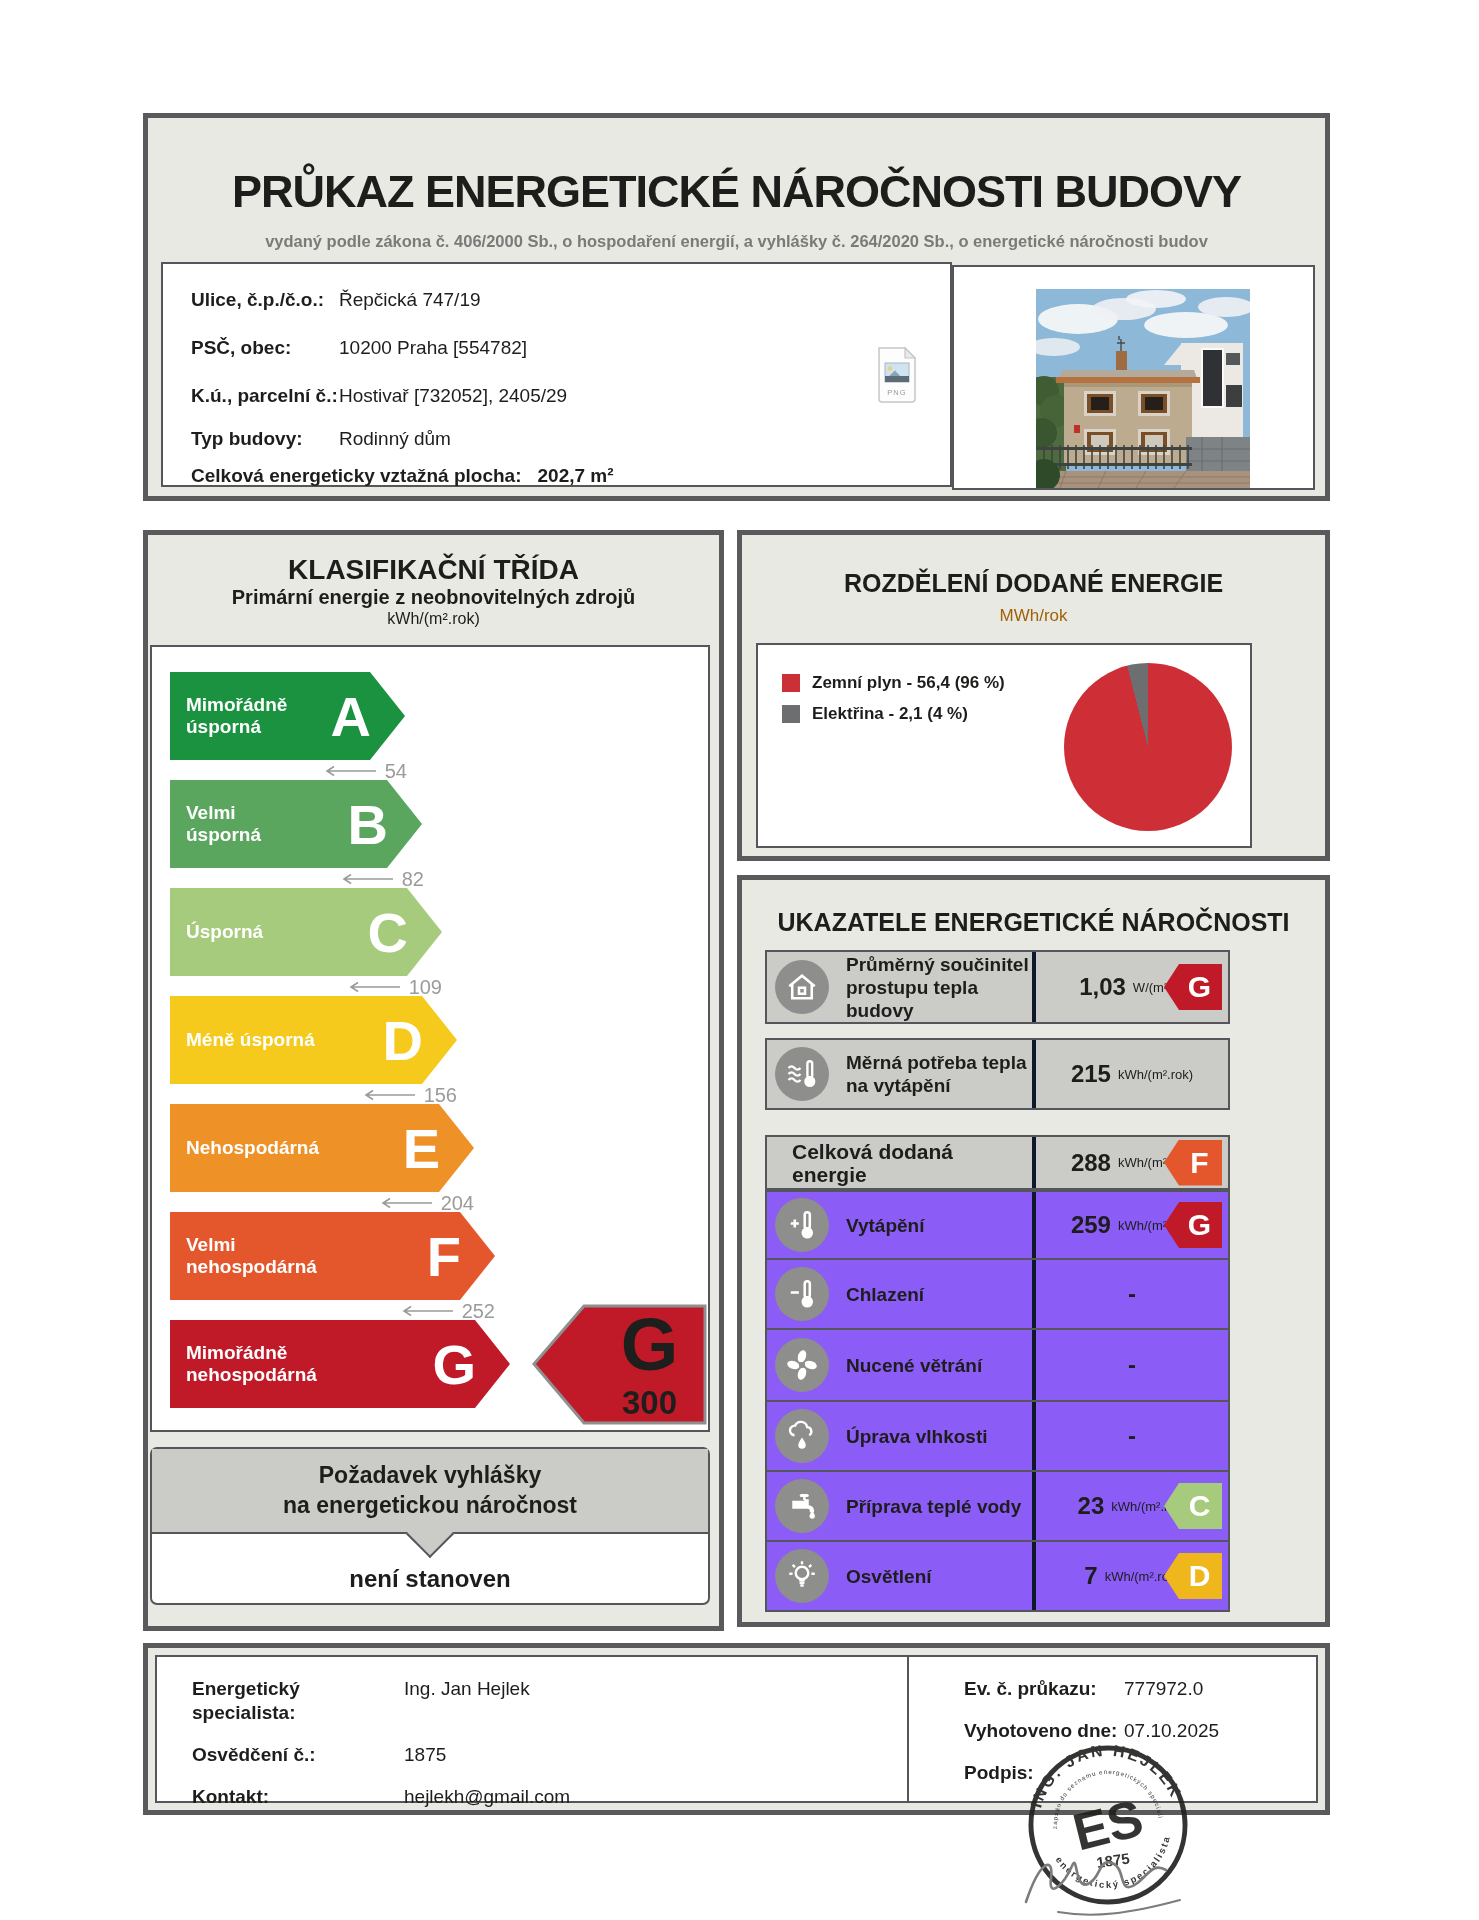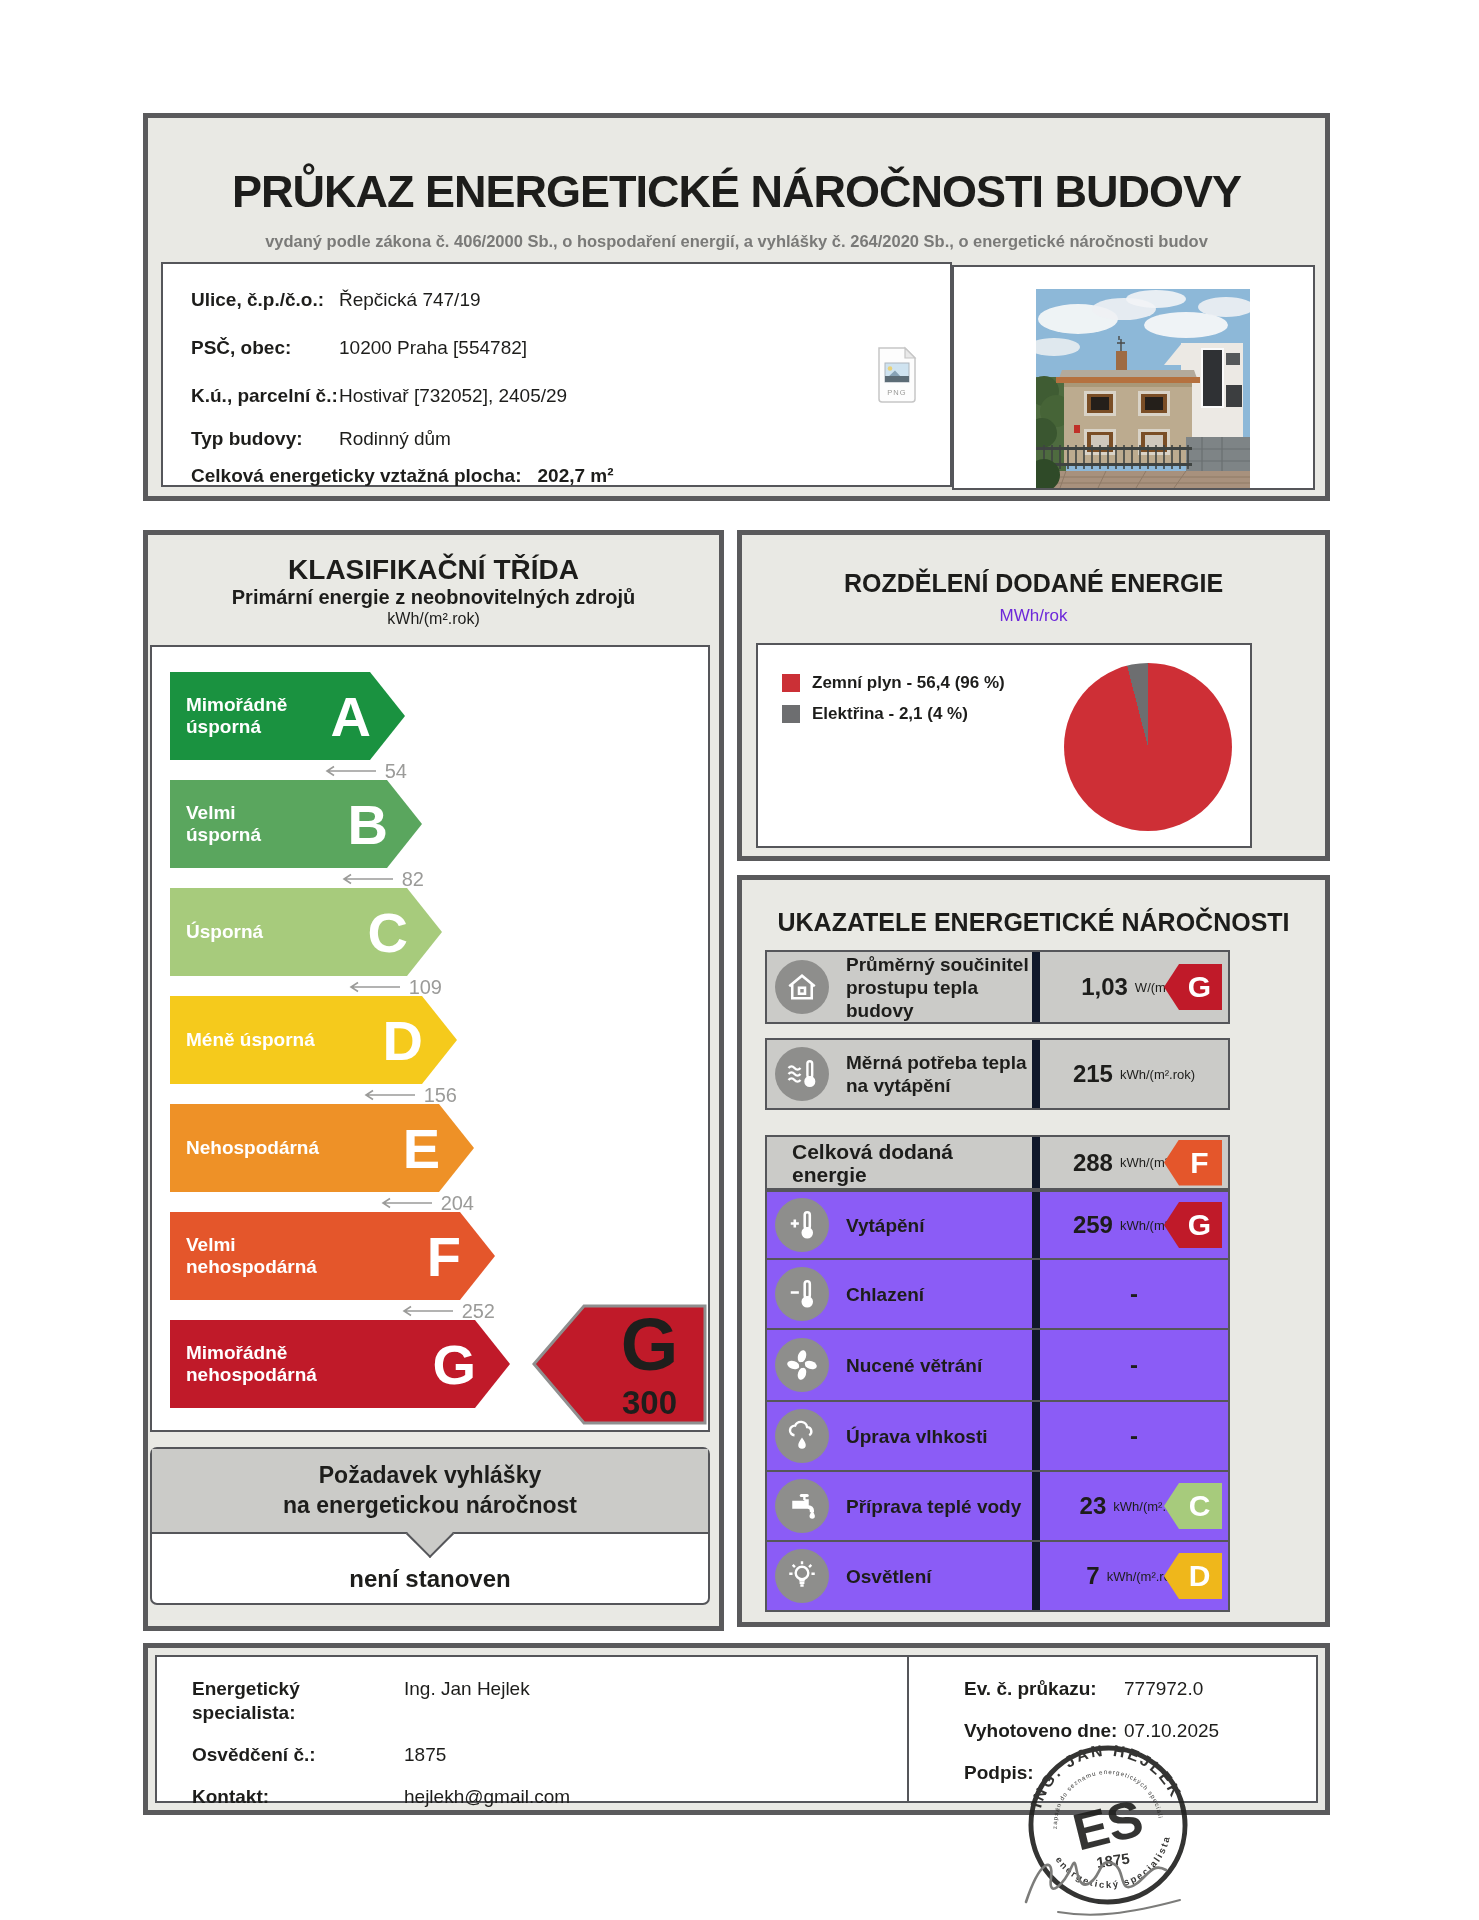--- a/index.html
+++ b/index.html
@@ -38,7 +38,7 @@
   .req-val{position:absolute;left:0;right:0;top:116px;text-align:center;font-size:24px;font-weight:bold;}
   
   .split-title{padding-top:34px;text-align:center;font-size:25px;font-weight:bold;}
-  .split-unit{margin-top:8px;text-align:center;font-size:17px;color:#6d28d9;}
+  .split-unit{margin-top:8px;text-align:center;font-size:17px;color:#a16207;}
   .legend{position:absolute;left:24px;top:28px;}
   .legend-row{display:flex;align-items:center;margin-bottom:11px;}
   .legend-swatch{width:18px;height:18px;flex:none;margin-right:12px;}

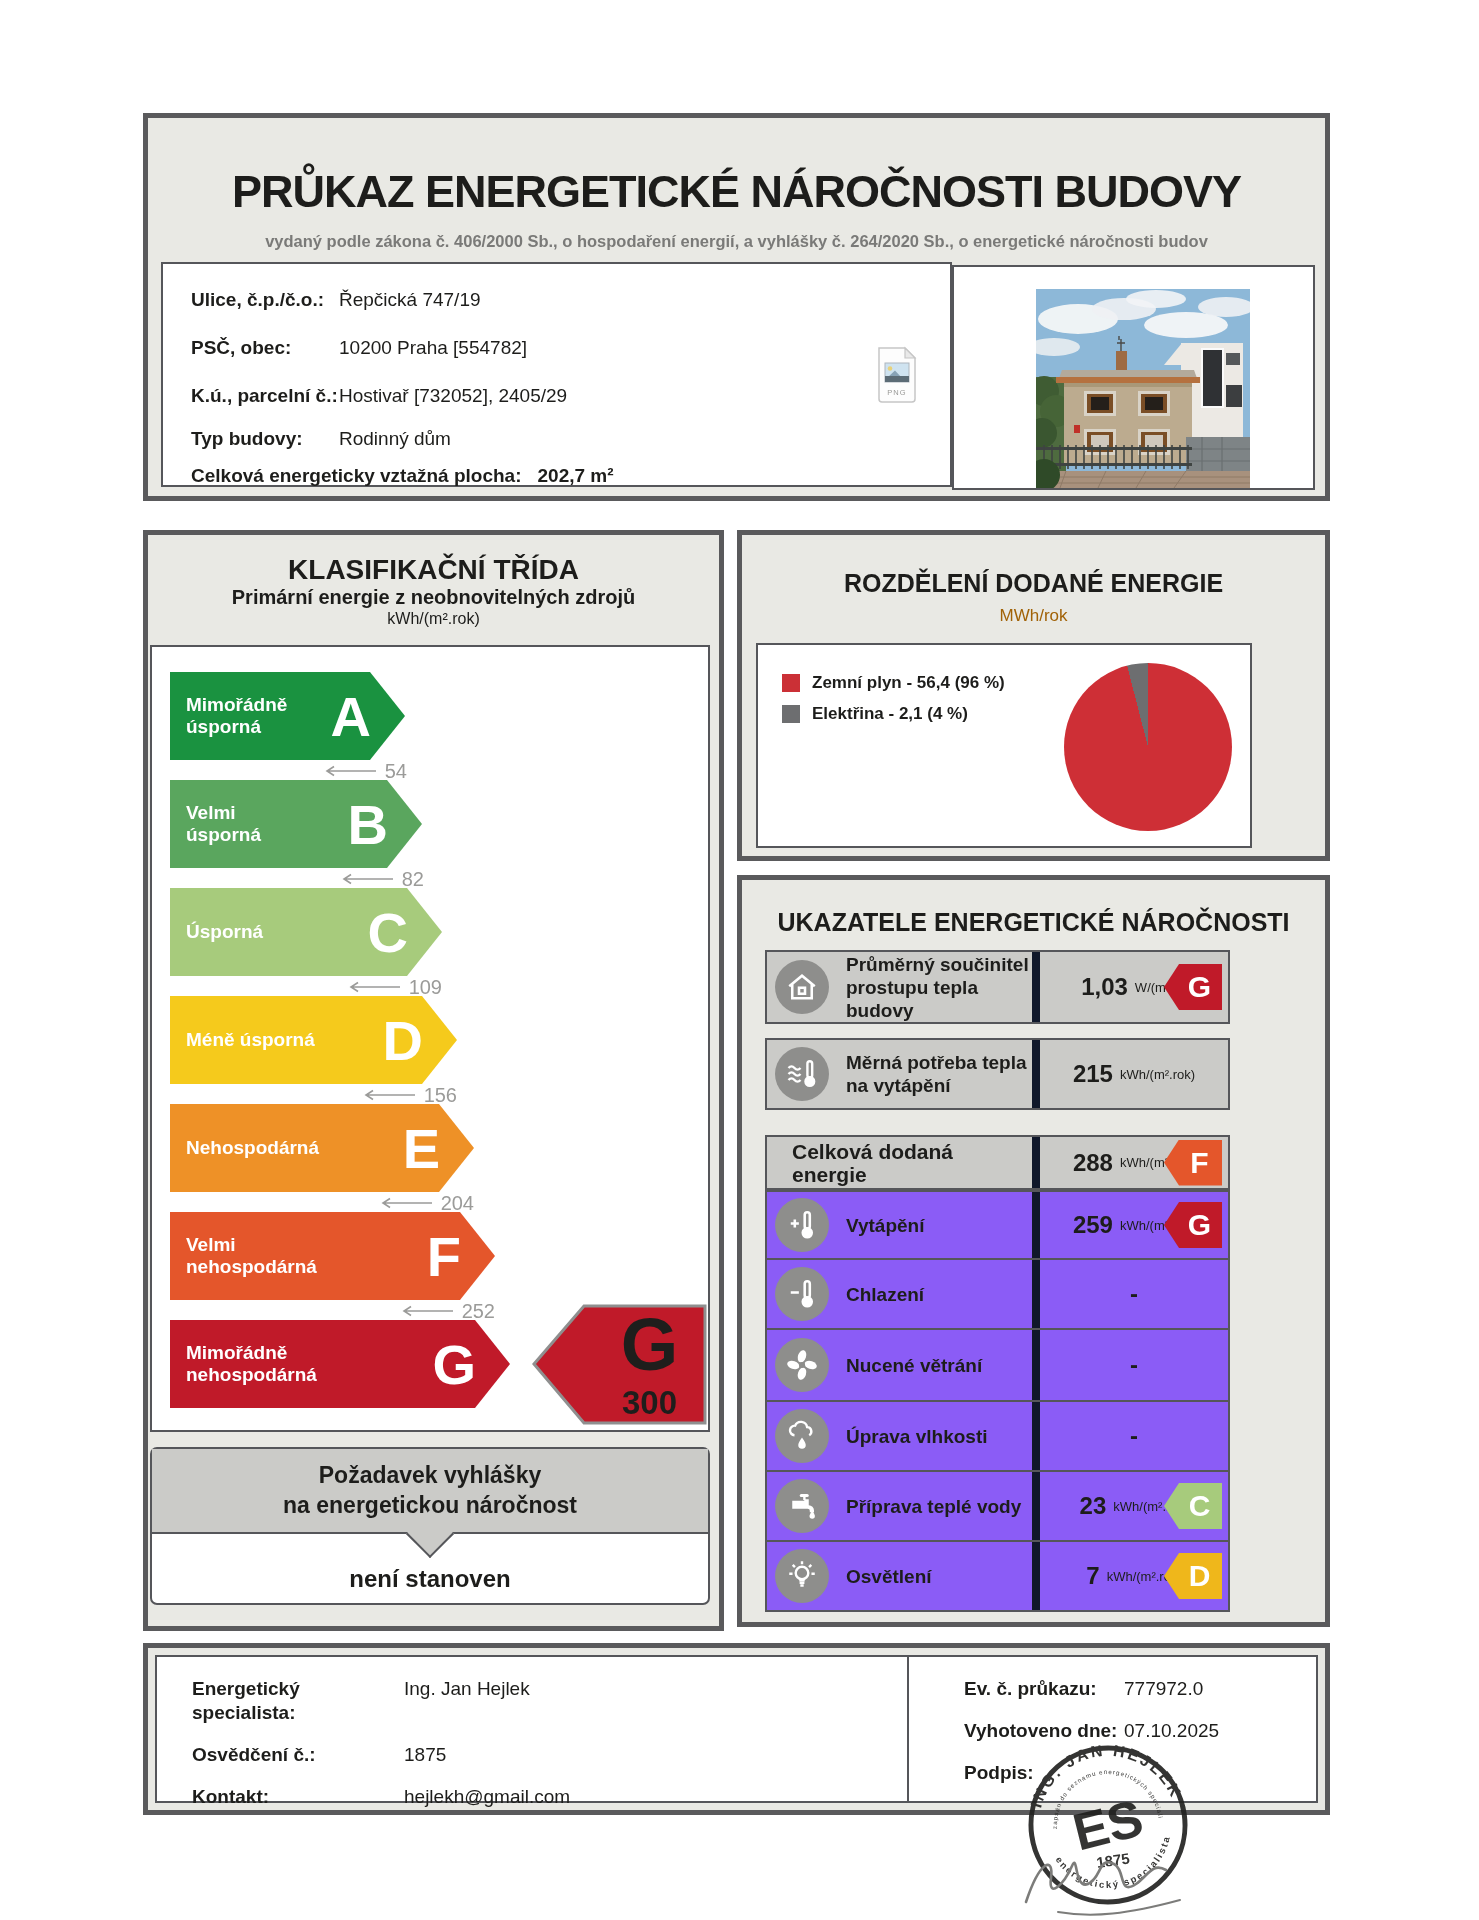--- a/index.html
+++ b/index.html
@@ -49,7 +49,7 @@
   .ind-row{position:absolute;left:23px;width:465px;display:flex;background:#8b5cf6;border:2px solid #55565a;}
   .ind-row.gray{background:#cbcbc8;}
   .ind-left{width:265px;flex:none;display:flex;align-items:center;padding-left:8px;}
-  .ind-right{flex:1;border-left:8px solid #0f172a;position:relative;display:flex;align-items:center;
+  .ind-right{flex:1;border-left:4px solid #0f172a;position:relative;display:flex;align-items:center;
              justify-content:center;}
   .ind-icon{width:54px;height:54px;border-radius:50%;background:#8e8e8c;flex:none;
             display:flex;align-items:center;justify-content:center;}

